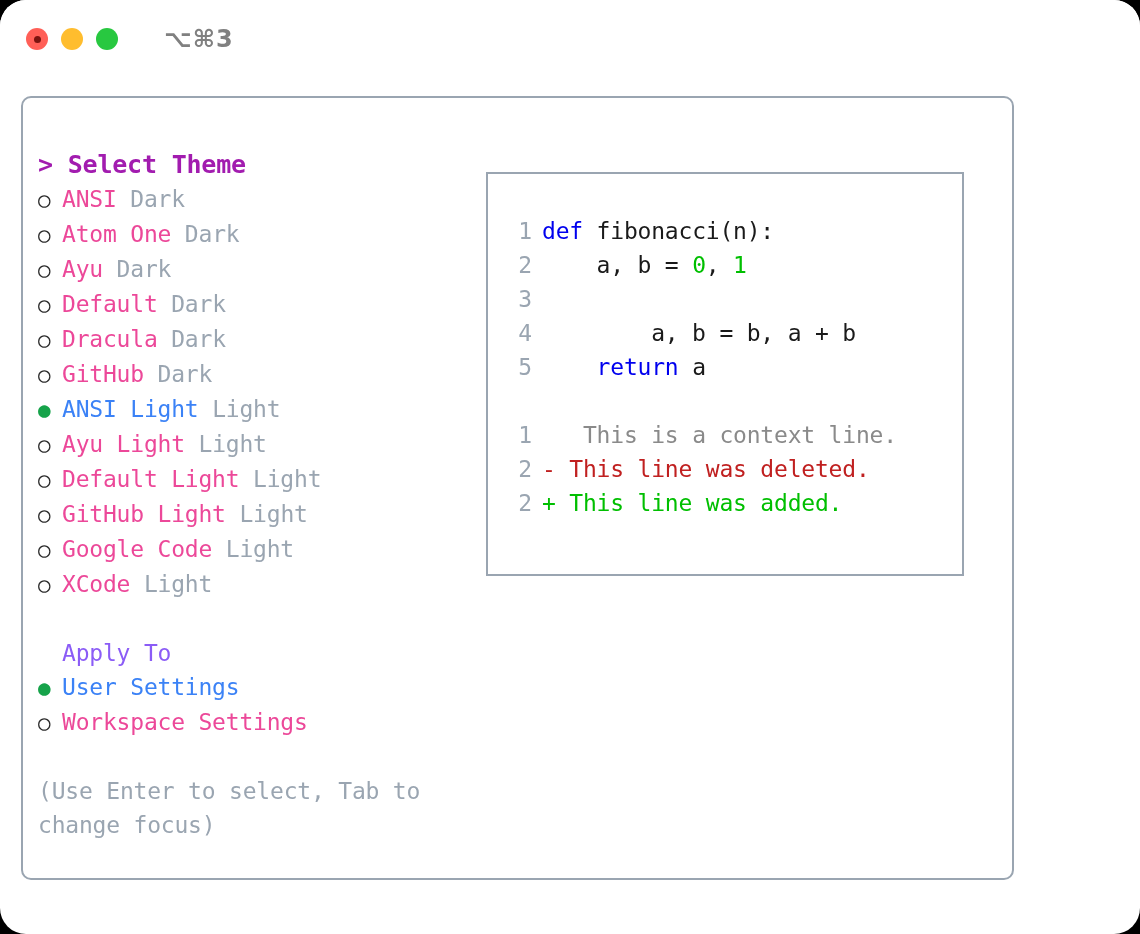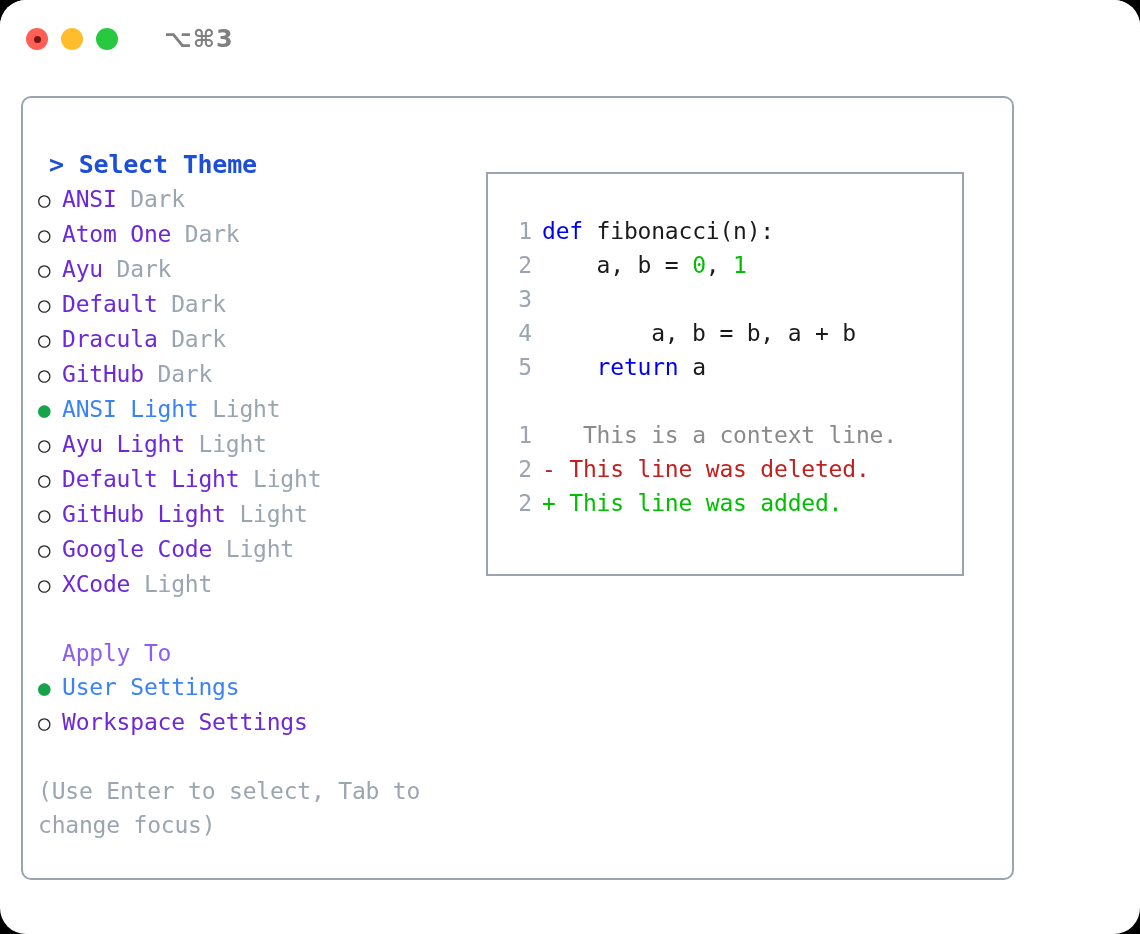--- a/index.html
+++ b/index.html
@@ -83,11 +83,10 @@
   .header-line {
     font-size: 25px;
     font-weight: 700;
-    color: #1d4ed8;
-    letter-spacing: -0.2px;
-    line-height: 34px;
-    white-space: pre;
-    margin-left: 11px;
+    color: #a21caf;
+    letter-spacing: -0.2px;
+    line-height: 34px;
+    white-space: pre;
   }
 
   .opt-row {

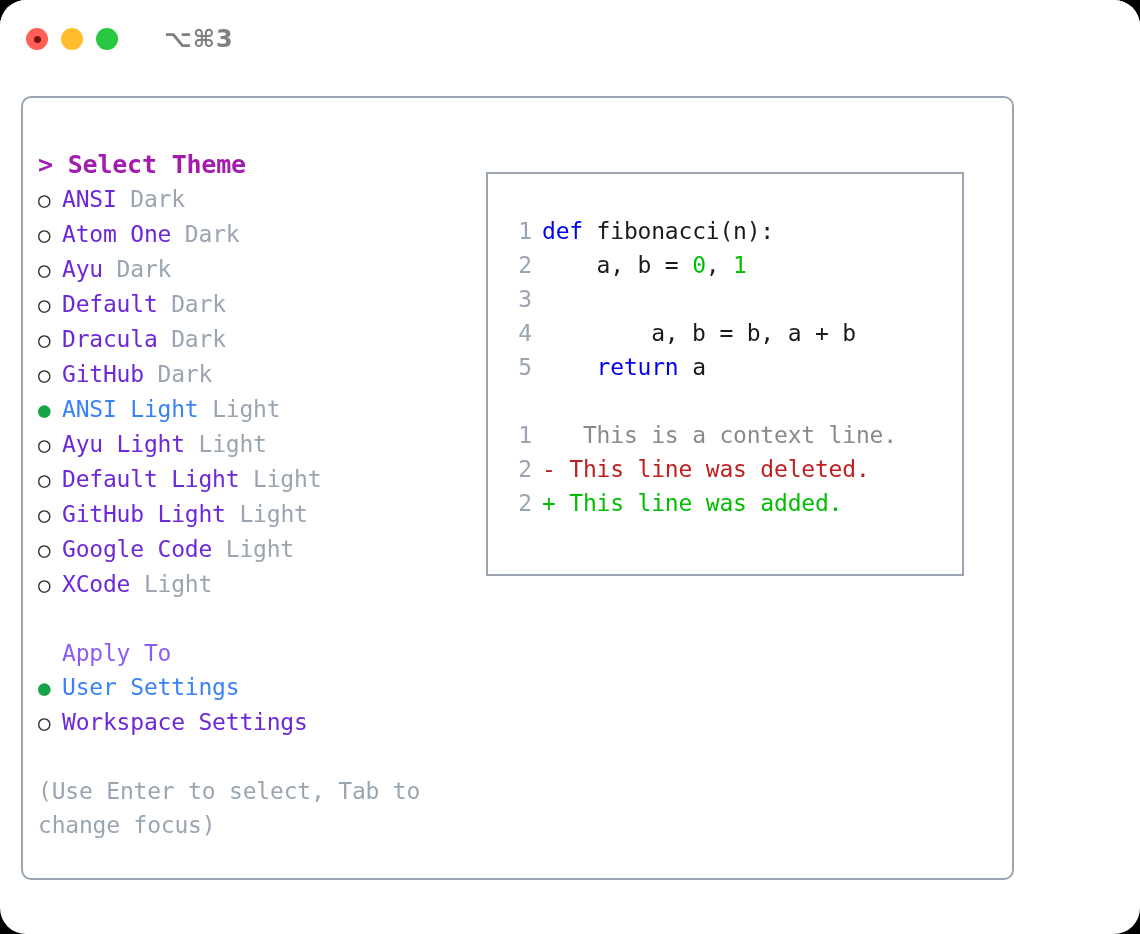--- a/index.html
+++ b/index.html
@@ -107,7 +107,7 @@
   .bullet.off { color: #2b2b2b; }
   .bullet.on  { color: #16a34a; }
 
-  .opt-name { color: #6d28d9; }
+  .opt-name { color: #ec4899; }
   .opt-row.selected .opt-name { color: #3b82f6; }
   .opt-kind { color: #9aa5b1; }
 

